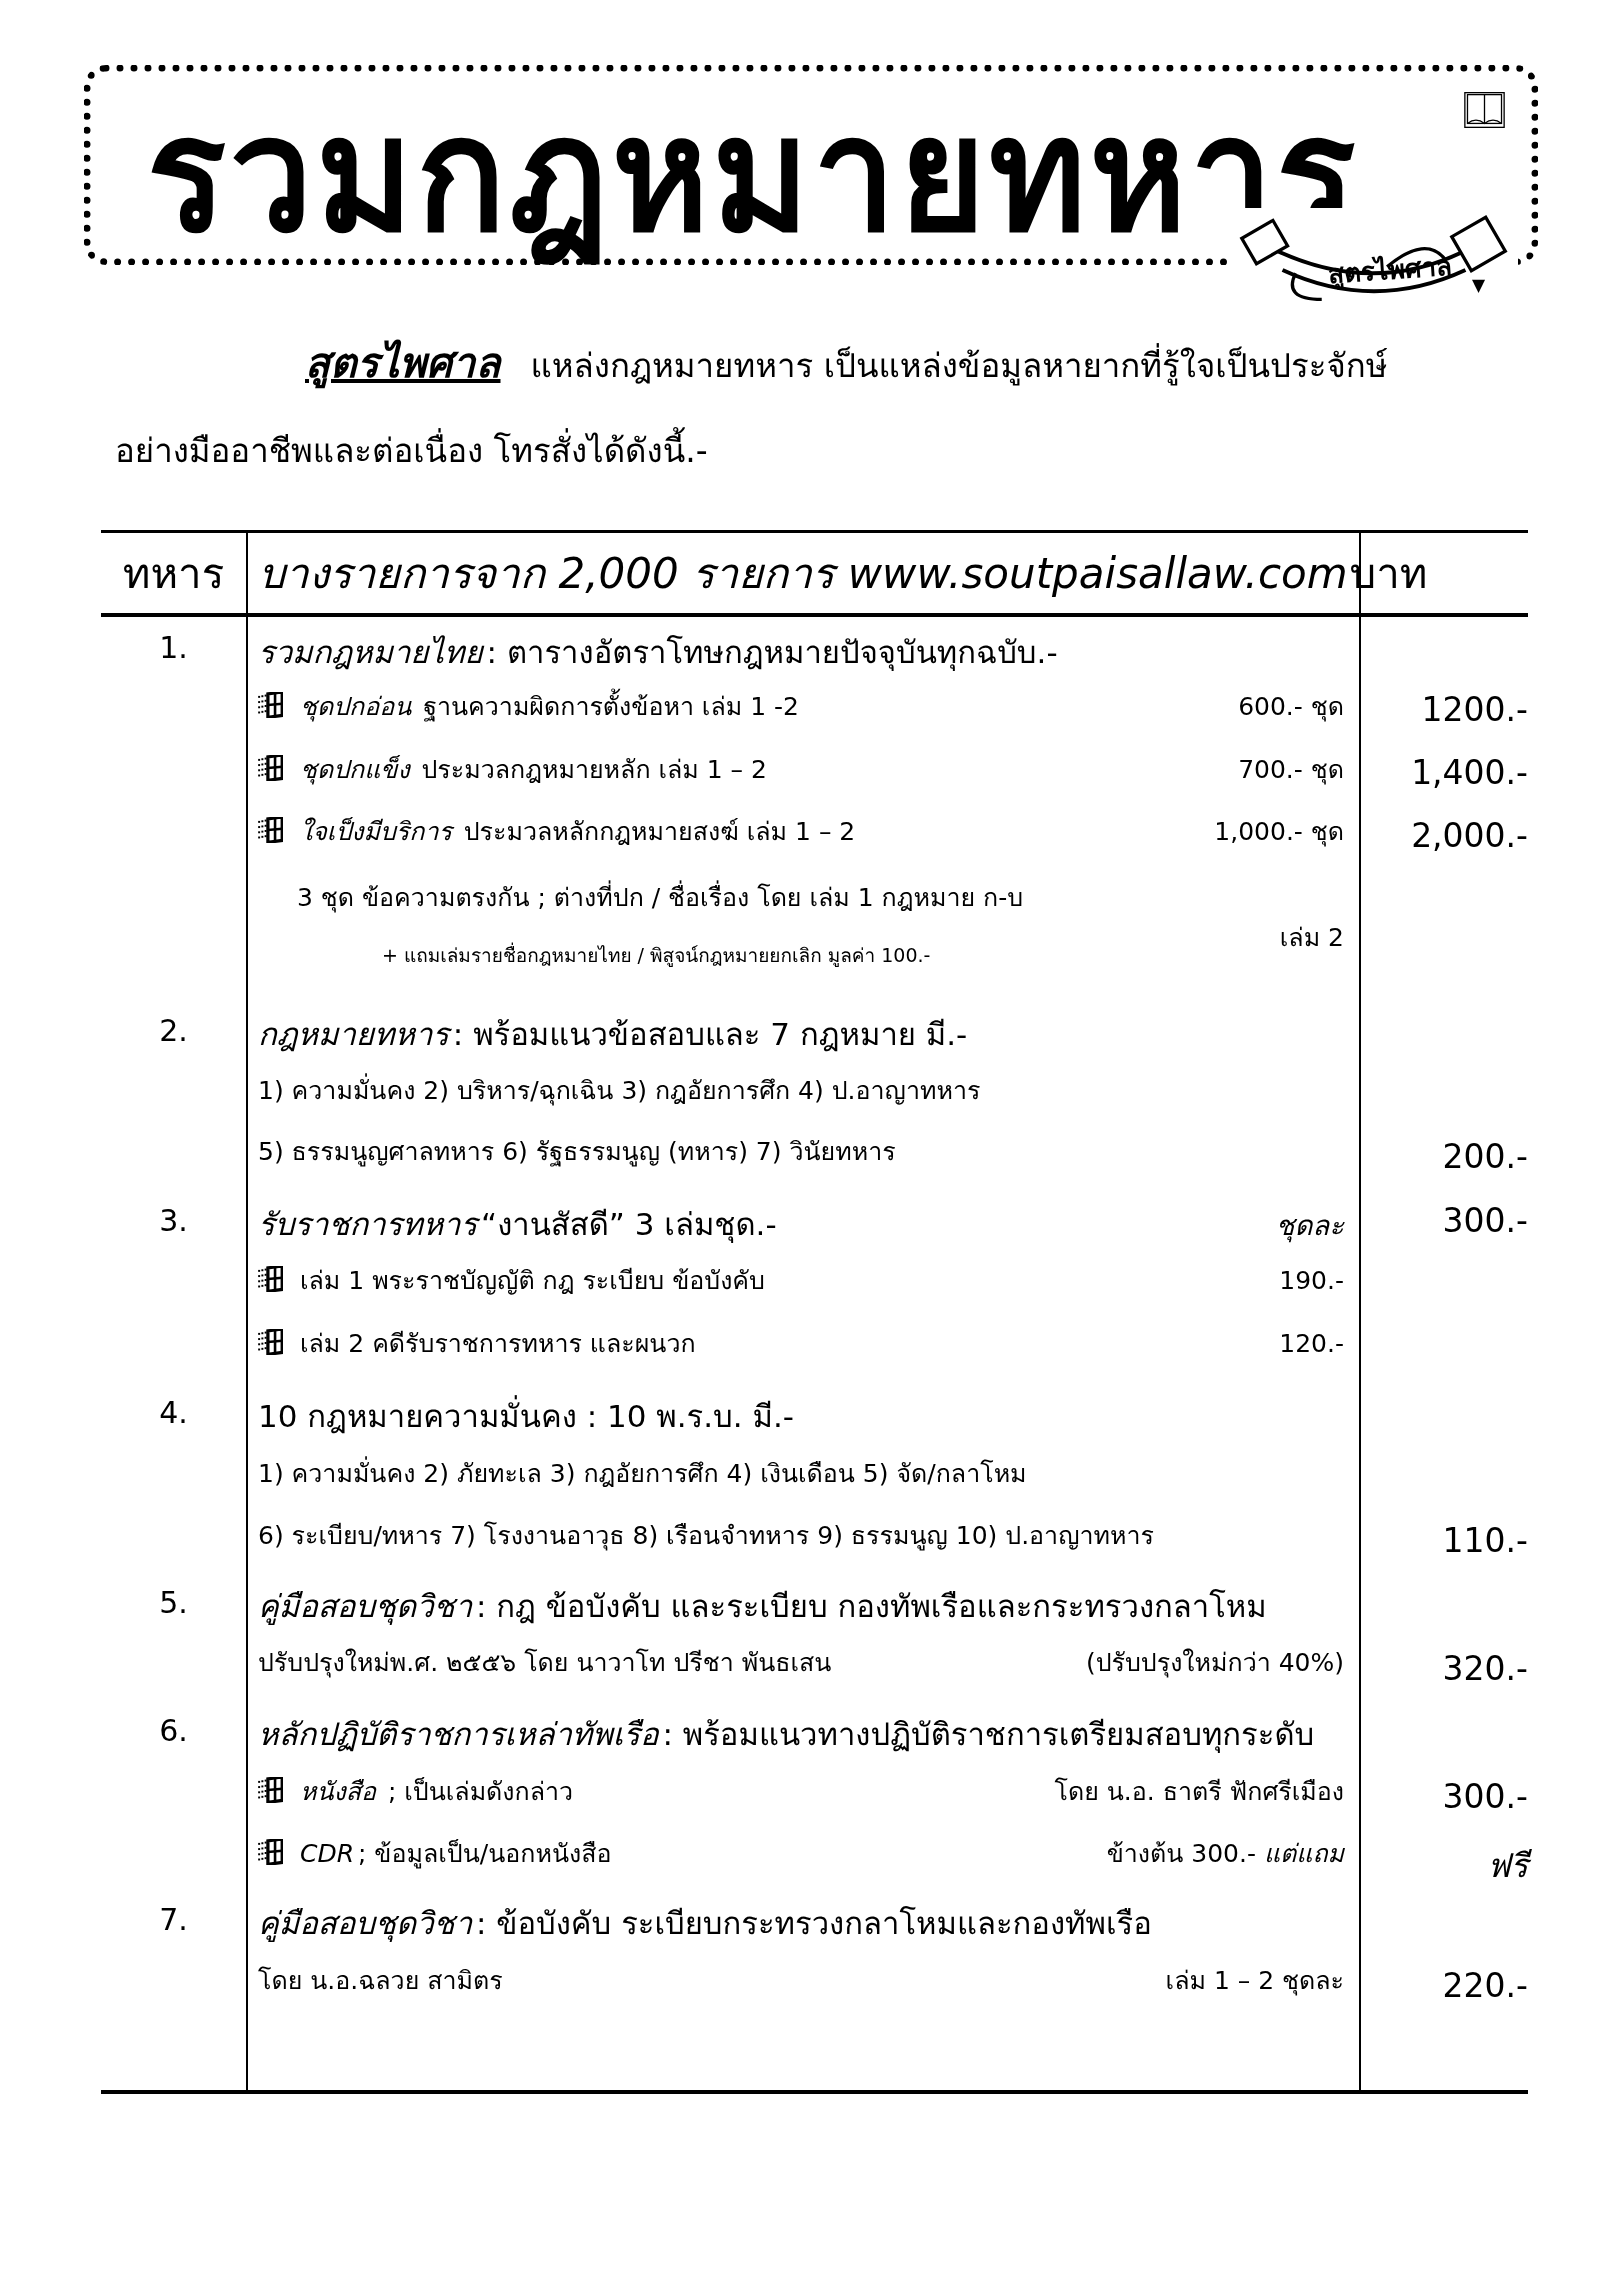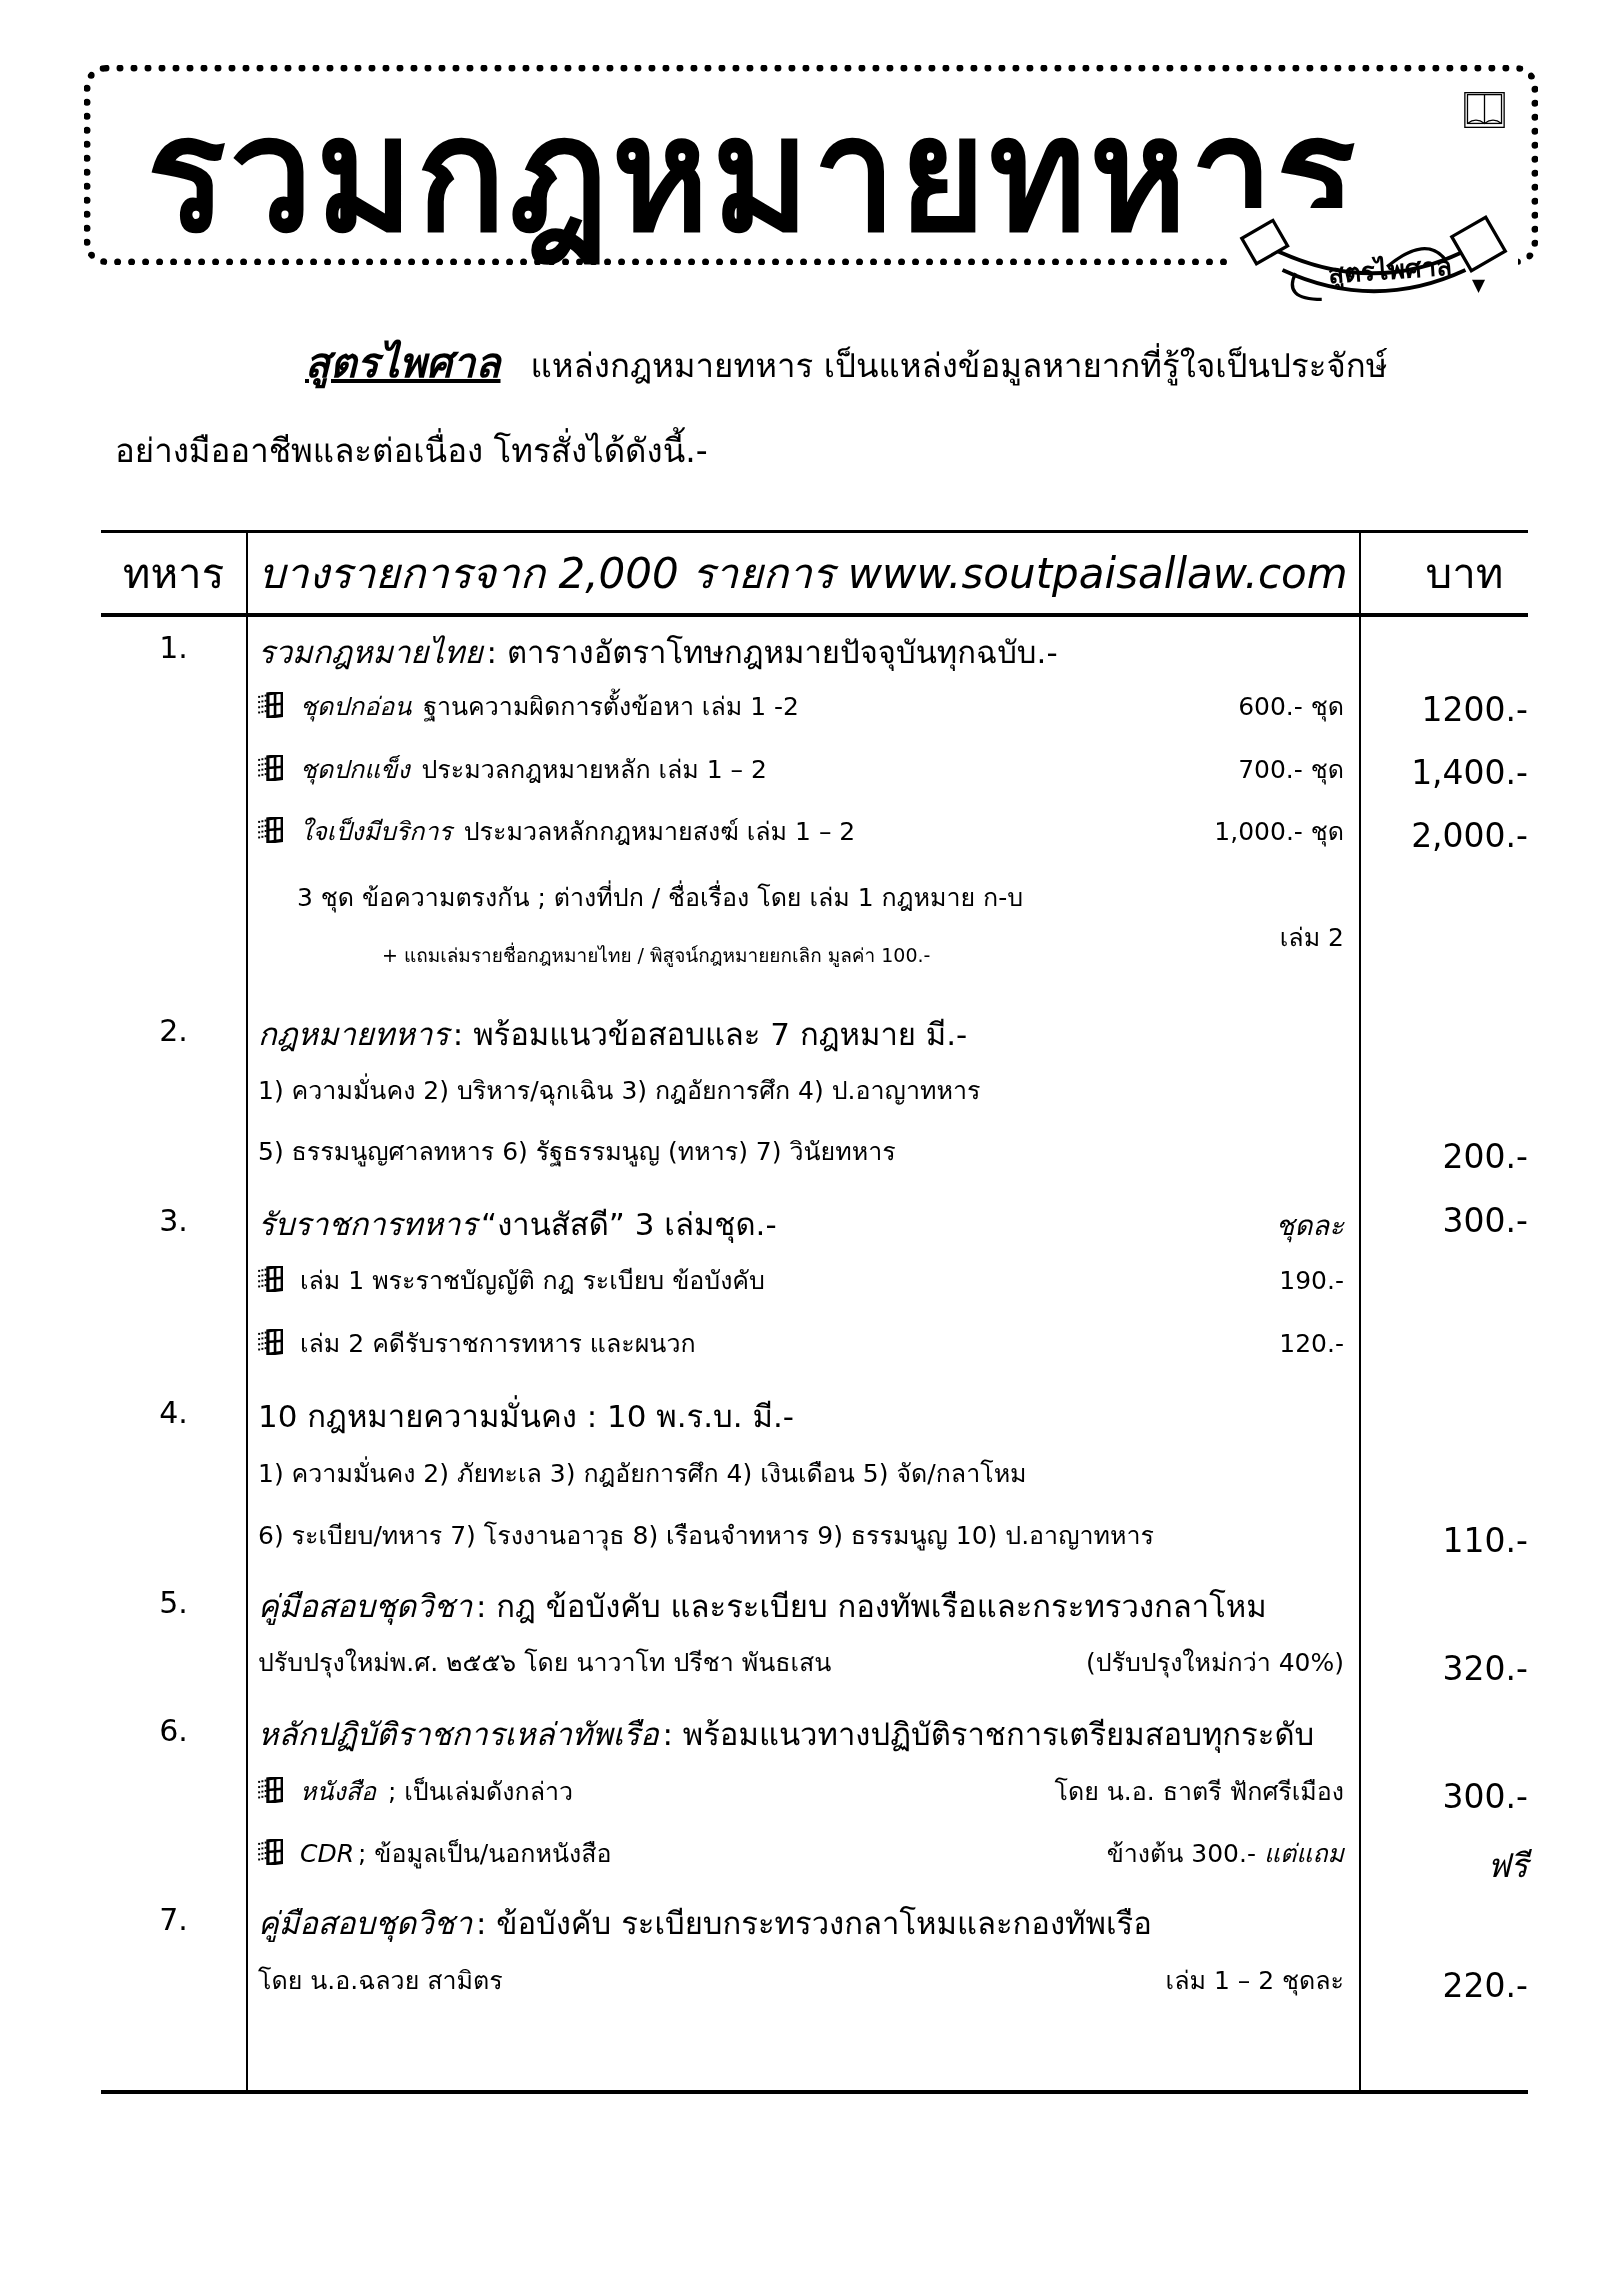--- a/index.html
+++ b/index.html
@@ -39,7 +39,7 @@
         font-size:42px; white-space:nowrap; }
   .th-num { left:0; width:145px; }
   .th-desc { left:147px; width:1110px; font-style:italic; }
-  .th-price { left:1280px; width:167px; }
+  .th-price { left:1204px; width:167px; }
 
   .num { position:absolute; left:0; width:145px; text-align:center; font-size:30px; }
   .price { position:absolute; left:1260px; width:167px; text-align:right; font-size:33px; }

